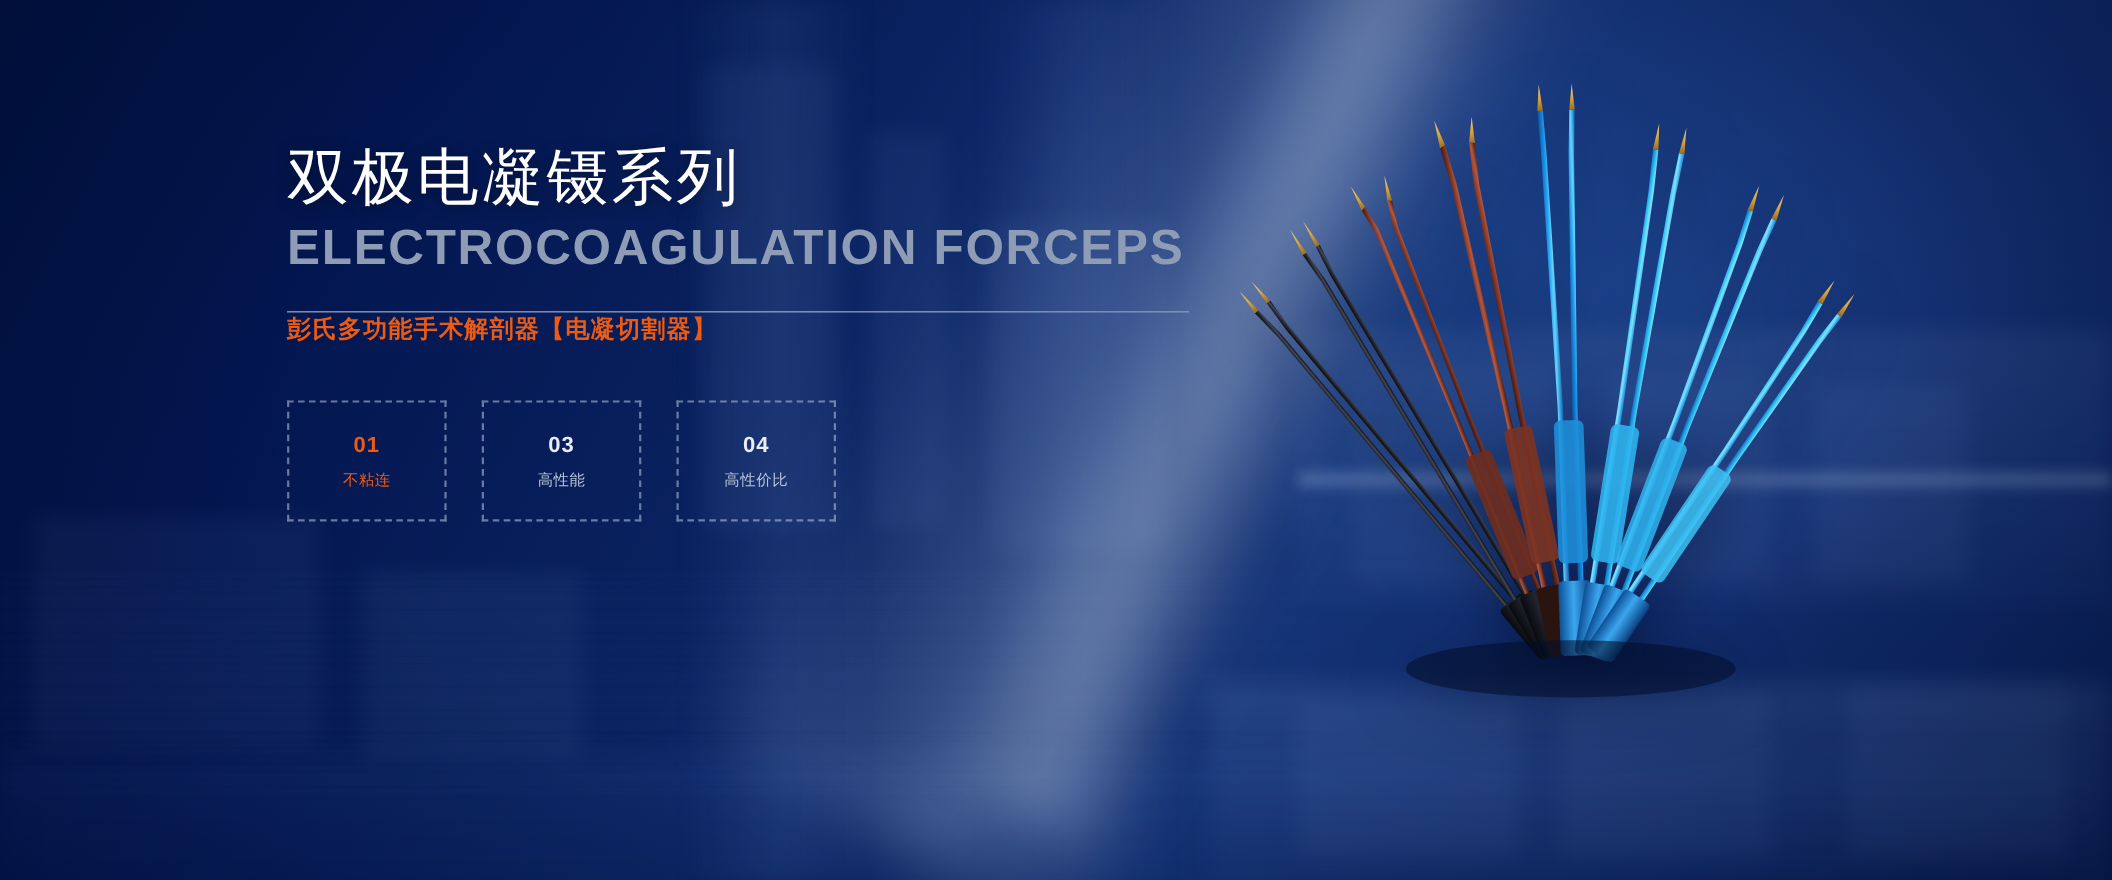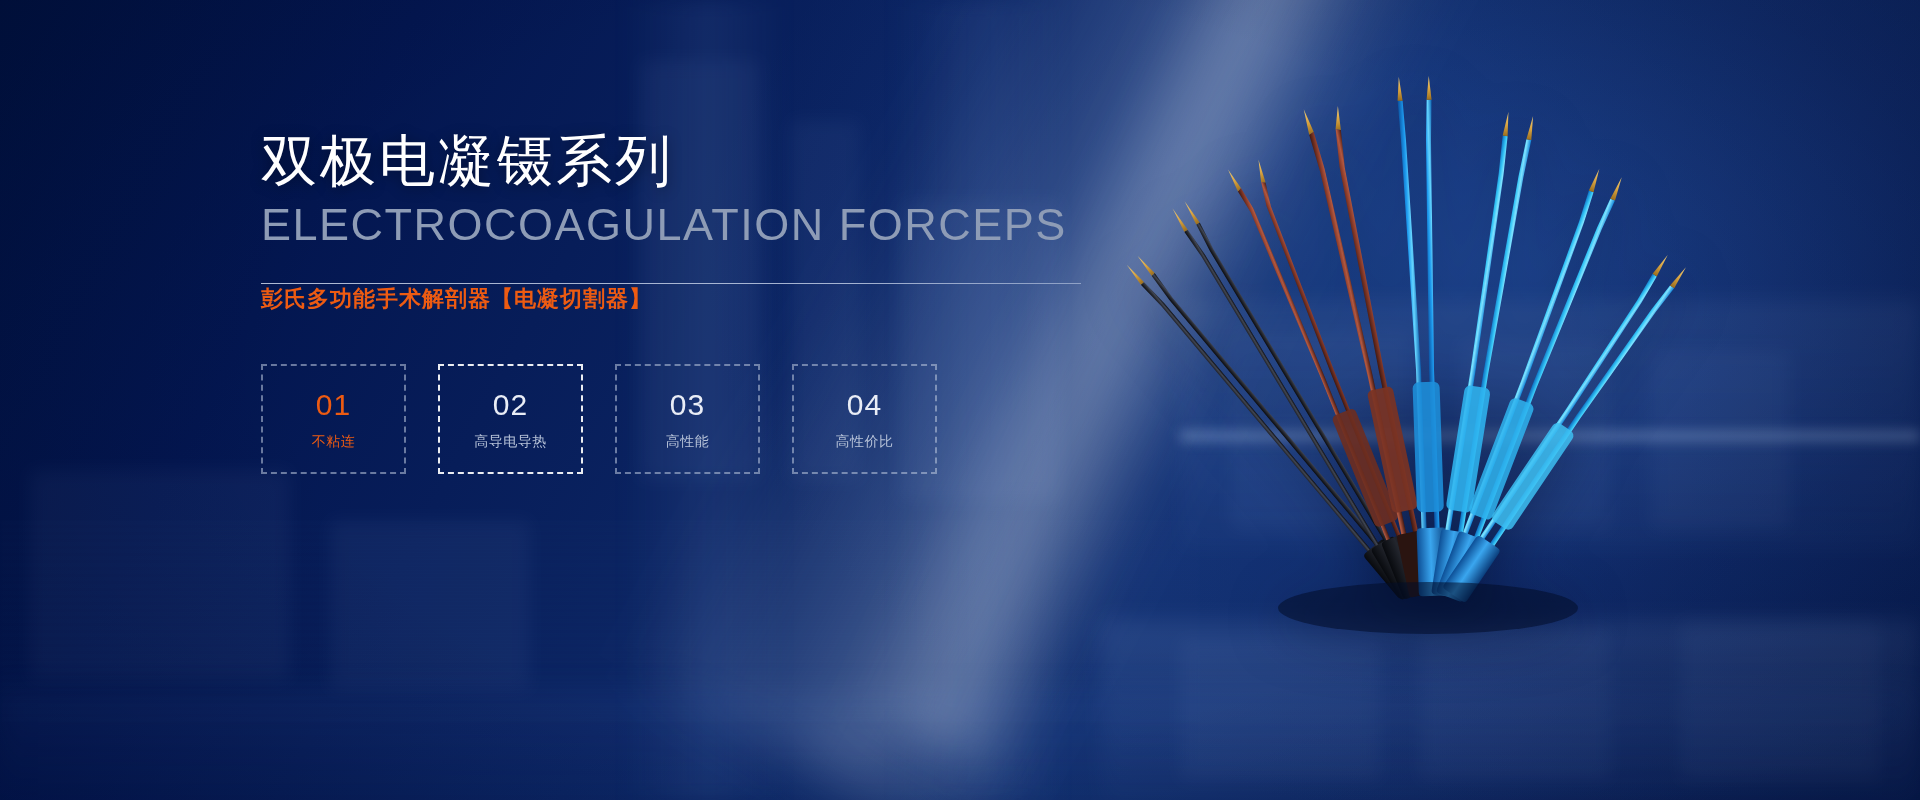--- a/index.html
+++ b/index.html
@@ -89,7 +89,7 @@
   }
   .title-en{
     margin-top:6px;
-    font-size:45px; line-height:1.1; font-weight:400;
+    font-size:45px; line-height:1.1; font-weight:700;
     color:#8e9cb6; letter-spacing:1.5px;
     white-space:nowrap;
   }

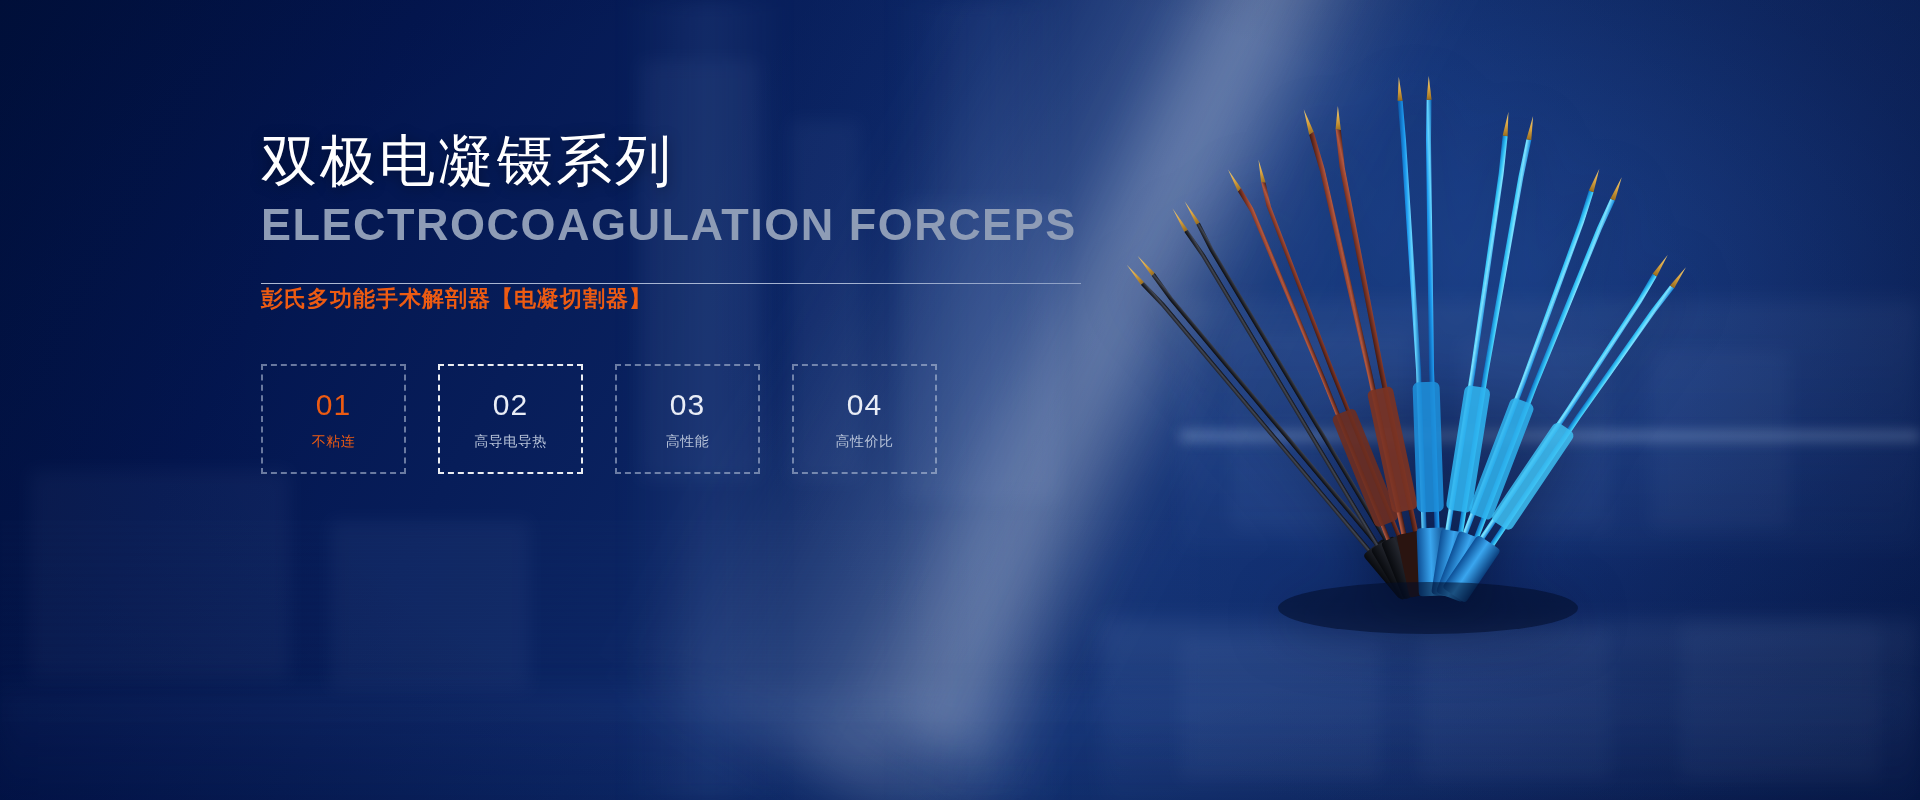--- a/index.html
+++ b/index.html
@@ -113,7 +113,7 @@
     gap:14px;
   }
   .feature .num{
-    font-size:30px; font-weight:400; letter-spacing:1px;
+    font-size:20px; font-weight:700; letter-spacing:1px;
     color:#e9edf6; line-height:1;
   }
   .feature .lbl{

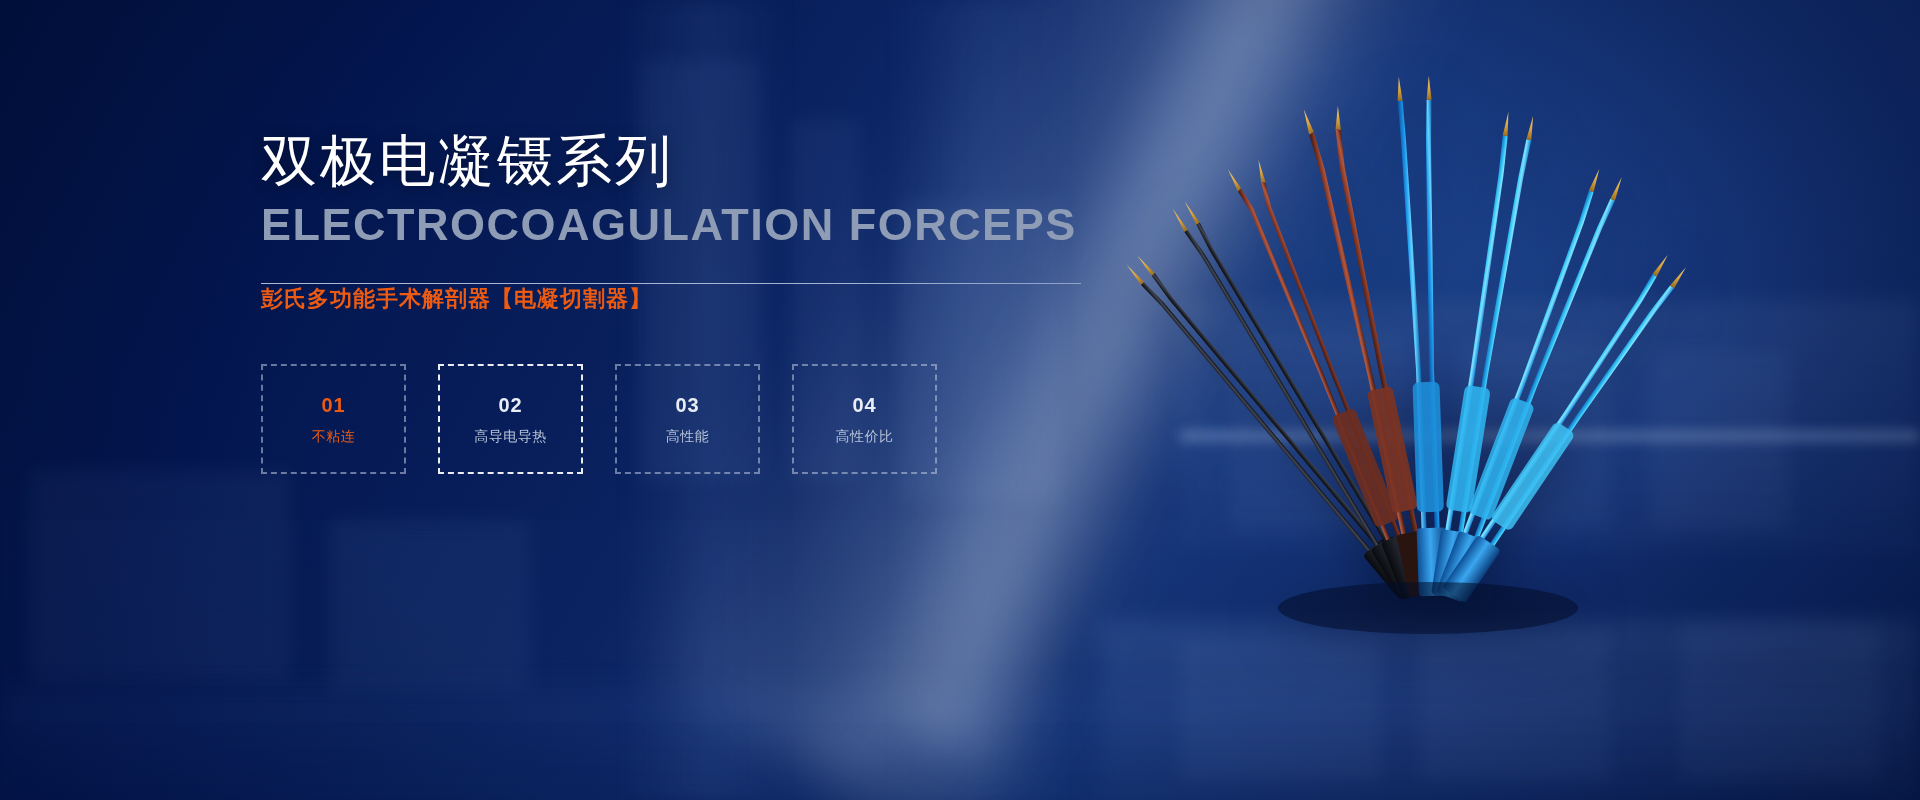--- a/index.html
+++ b/index.html
@@ -299,10 +299,6 @@
         <div class="lbl">不粘连</div>
       </div>
 
-      <div class="feature bright">
-        <div class="num">02</div>
-        <div class="lbl">高导电导热</div>
-      </div>
 
       <div class="feature">
         <div class="num">03</div>

